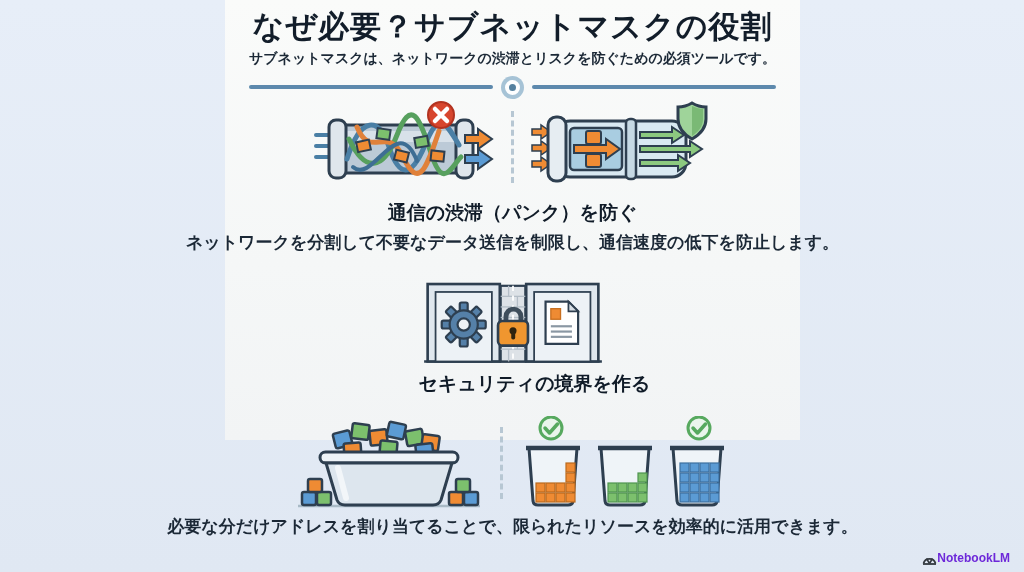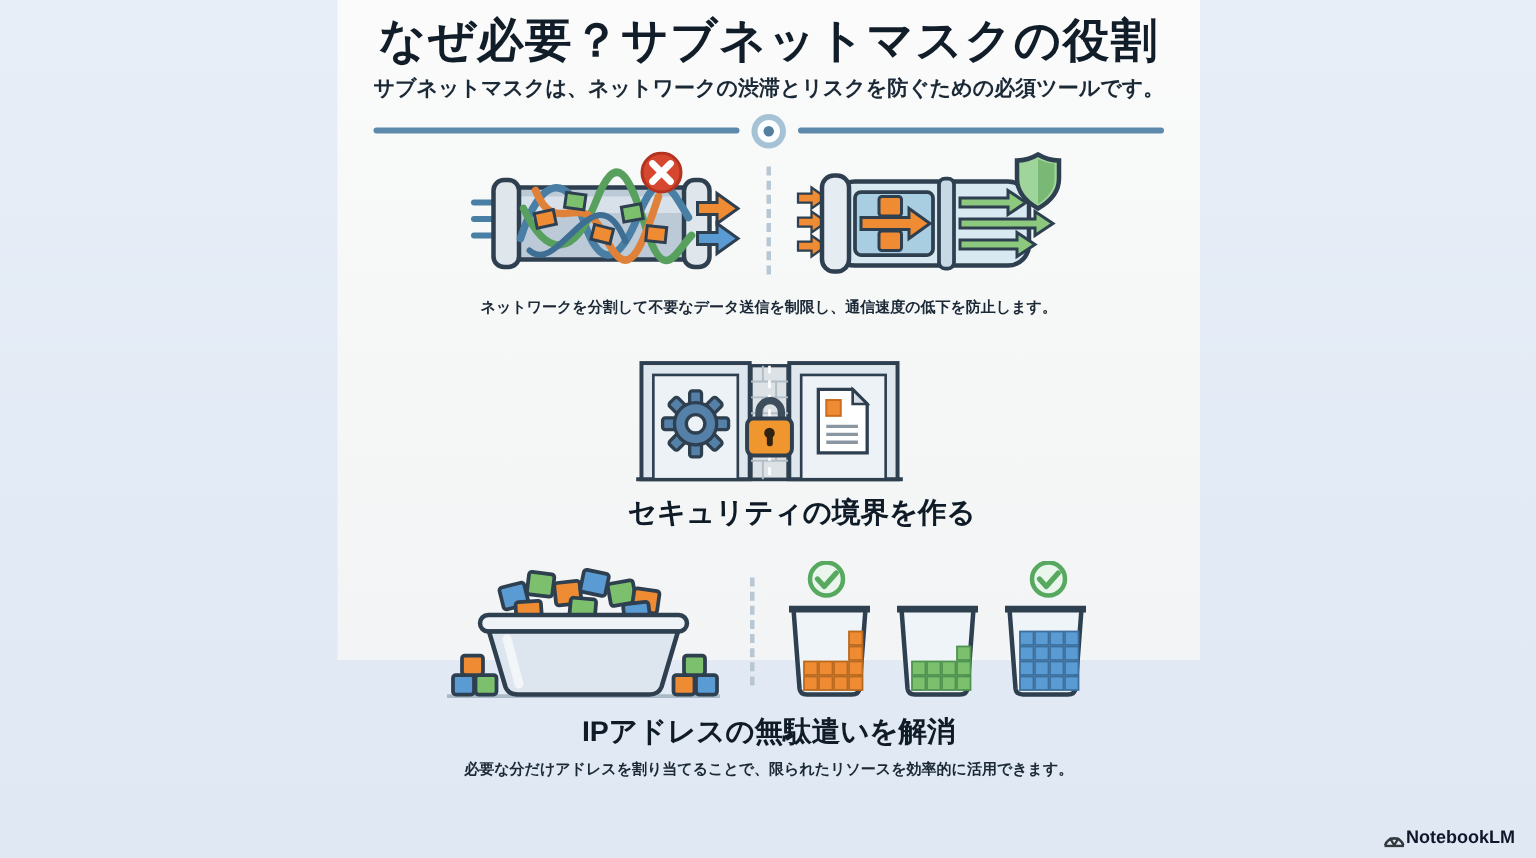--- a/index.html
+++ b/index.html
@@ -13,7 +13,7 @@
   .card {
     position:absolute; left:225px; top:0; width:575px; height:440px;
     background:linear-gradient(180deg,#fafbfa 0%,#f5f7f7 60%,#f2f4f5 100%);
-    display:flex; flex-direction:column; 
+    display:flex; flex-direction:column; align-items:center;
     padding:8px 24px 0 24px;
   }
   .title {

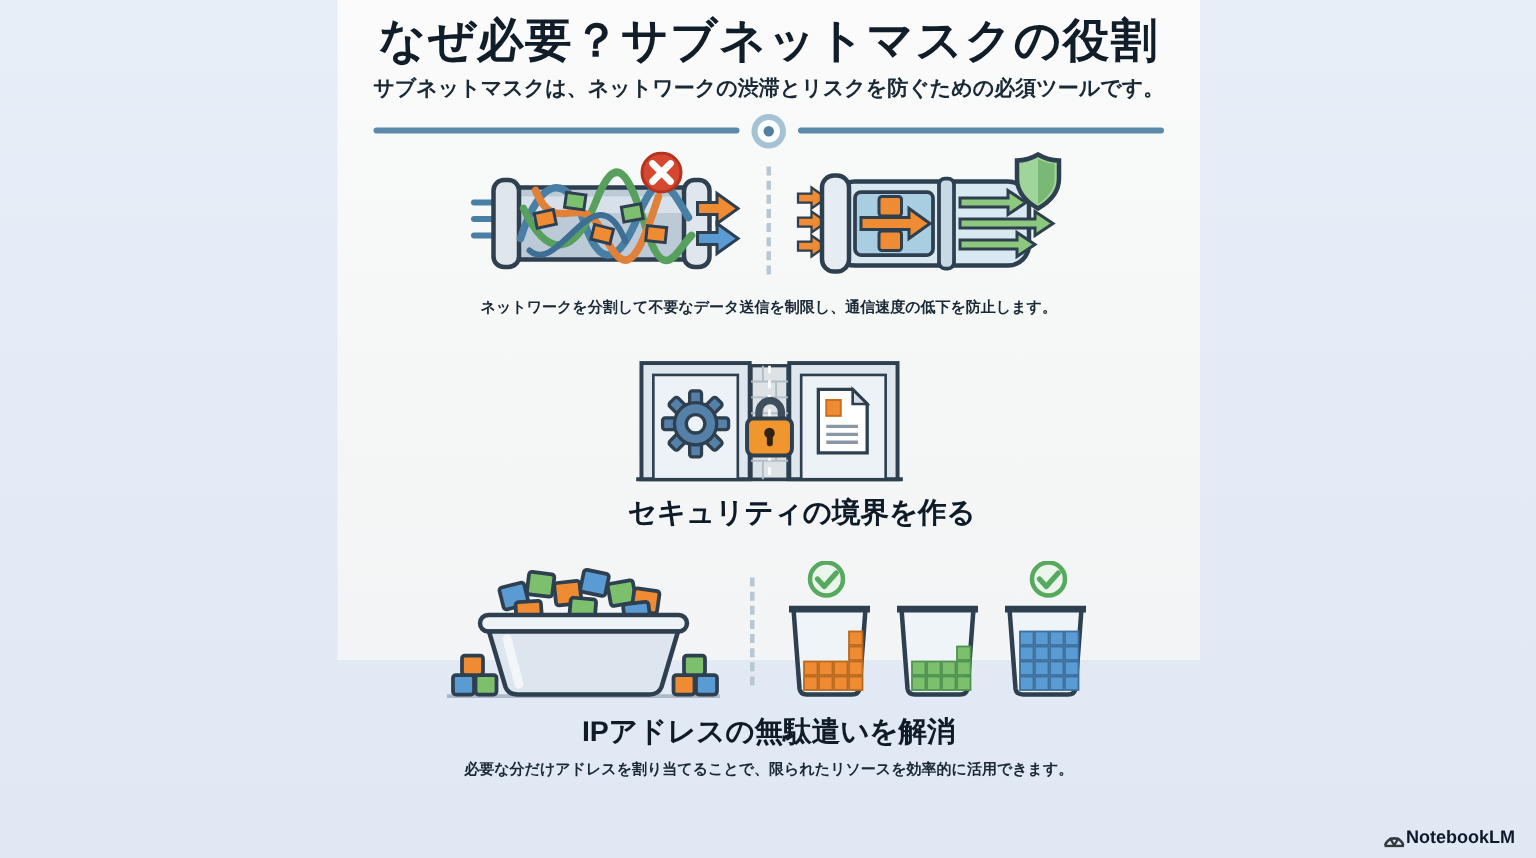--- a/index.html
+++ b/index.html
@@ -122,6 +122,7 @@
         </g>
       </svg>
     </div>
+    <h2 class="sec-heading" style="margin-top:7px;">通信の渋滞（パンク）を防ぐ</h2>
     <p class="sec-desc">ネットワークを分割して不要なデータ送信を制限し、通信速度の低下を防止します。</p>
   </div>
 

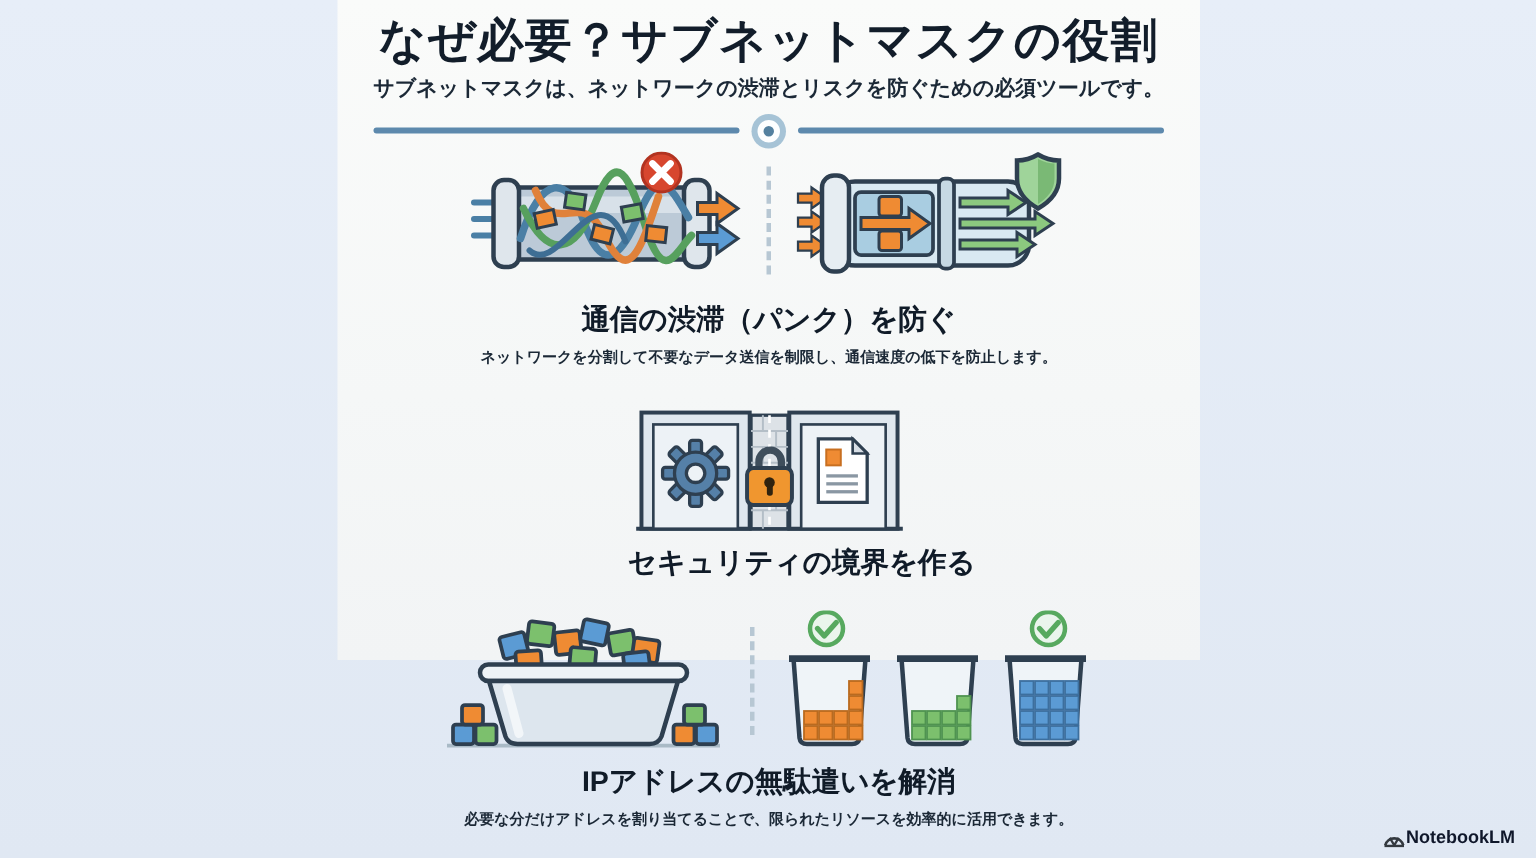--- a/index.html
+++ b/index.html
@@ -35,7 +35,7 @@
   .illus-row { display:flex; align-items:center; justify-content:center; gap:16px; }
   .v-dash { width:0; border-left:3px dashed #b7c7d3; height:72px; }
   .sec-heading { font-size:19px; font-weight:800; color:#101b28; text-align:center; white-space:nowrap; }
-  .sec-desc { margin-top:5px; font-size:10px; font-weight:700; color:#1b2836; text-align:center; white-space:nowrap; }
+  .sec-desc { margin-top:5px; font-size:17px; font-weight:700; color:#1b2836; text-align:center; white-space:nowrap; }
   .divider { width:98%; height:4px; background:#5d89ad; border-radius:2px; }
   .footer {
     position:absolute; right:14px; bottom:7px;

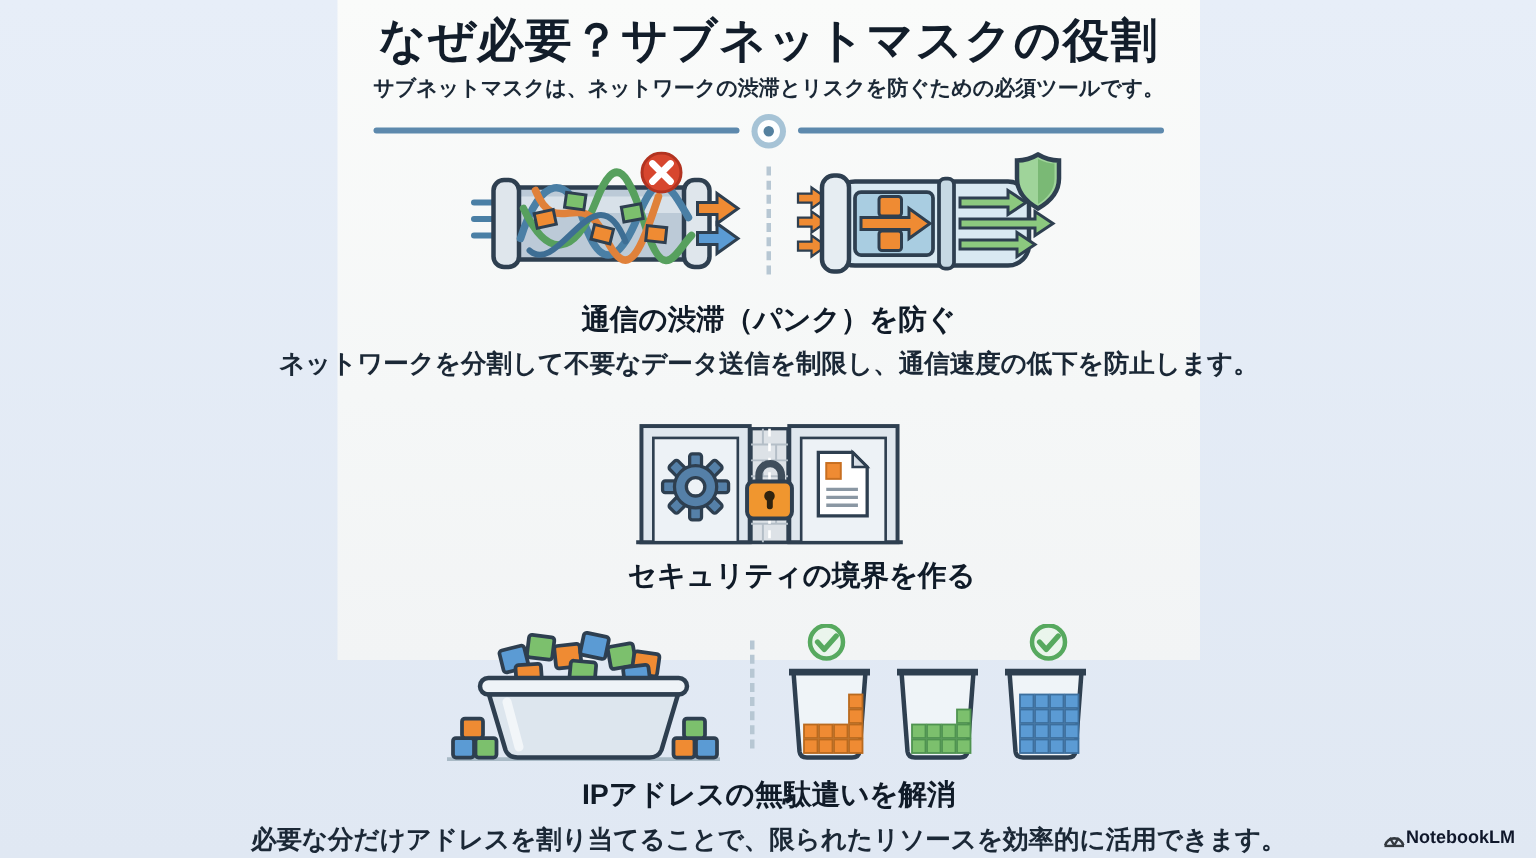--- a/index.html
+++ b/index.html
@@ -286,7 +286,6 @@
         </g>
       </svg>
     </div>
-    <h2 class="sec-heading" style="margin-top:7px;">IPアドレスの無駄遣いを解消</h2>
     <p class="sec-desc">必要な分だけアドレスを割り当てることで、限られたリソースを効率的に活用できます。</p>
   </div>
 

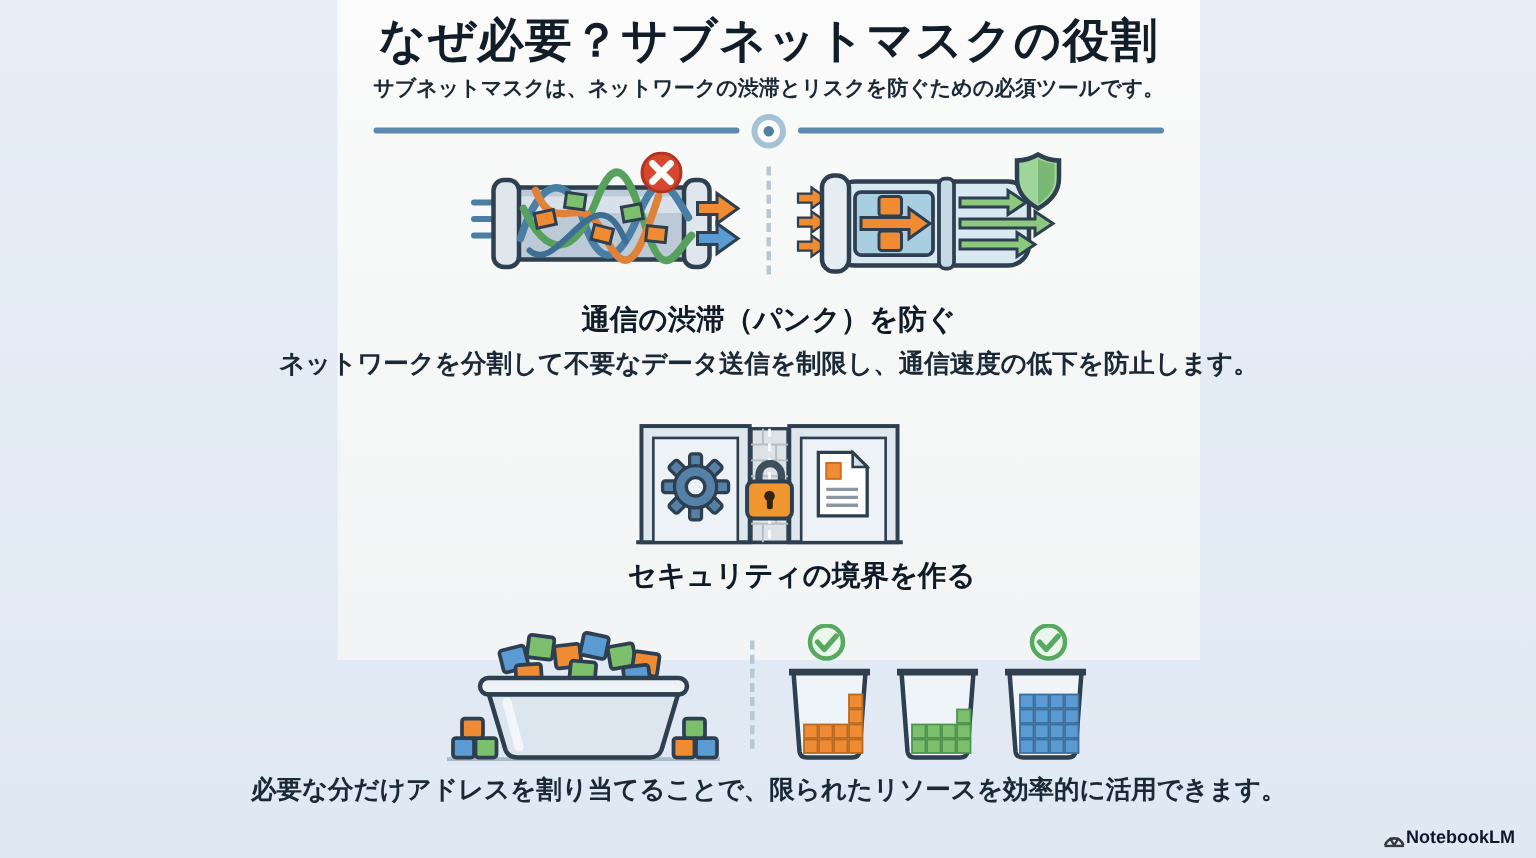--- a/index.html
+++ b/index.html
@@ -40,7 +40,7 @@
   .footer {
     position:absolute; right:14px; bottom:7px;
     display:flex; align-items:center; gap:0;
-    font-size:12px; font-weight:700; color:#0f172a;
+    font-size:12px; font-weight:700; color:#6d28d9;
   }
   svg { display:block; }
 </style>

